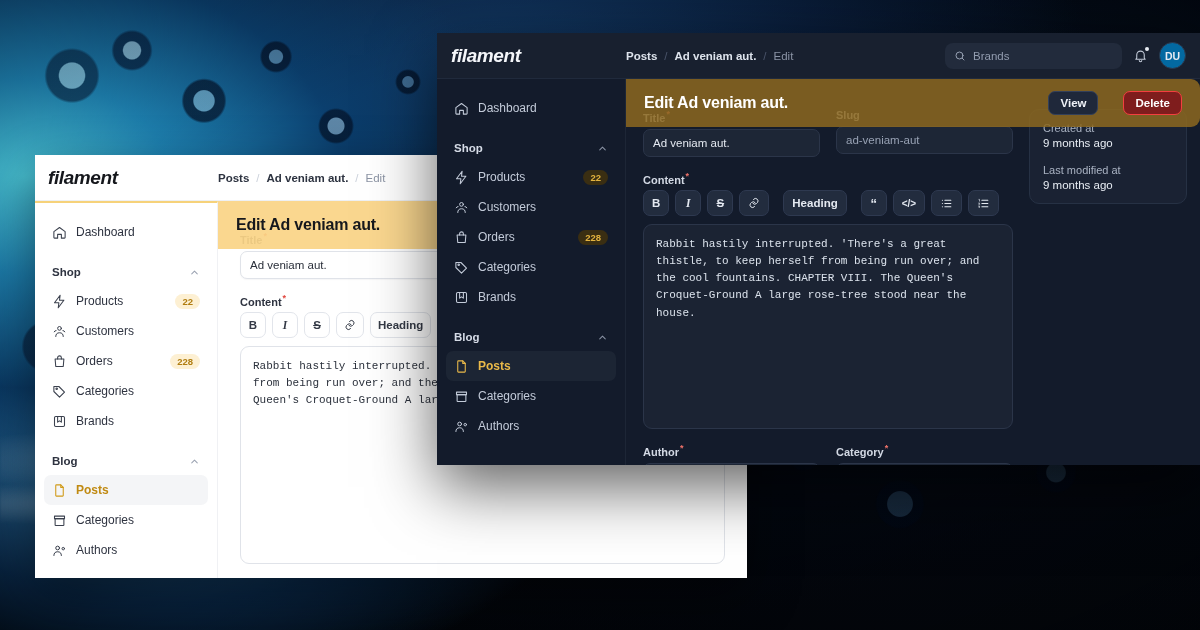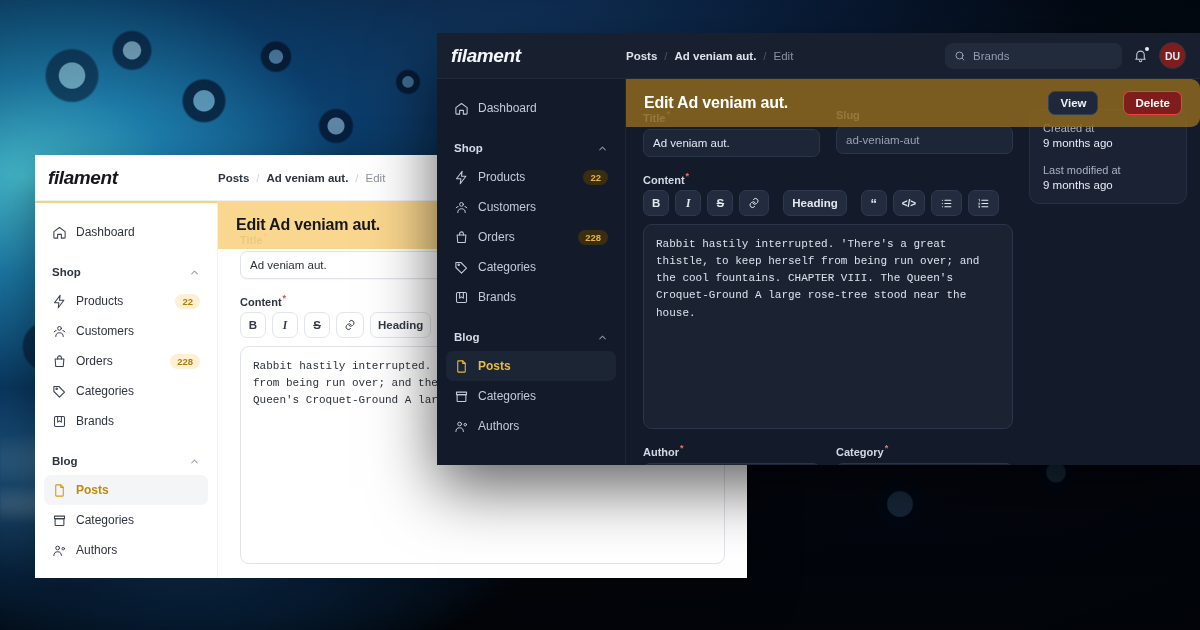--- a/index.html
+++ b/index.html
@@ -202,7 +202,7 @@
   }
   .dk-avatar {
     width: 27px; height: 27px; border-radius: 50%;
-    background: #7f1d1d; border: 1px solid #2c374b;
+    background: #0369a1; border: 1px solid #2c374b;
     display: flex; align-items: center; justify-content: center;
     font-size: 10.5px; font-weight: 700; color: #e6ebf3;
   }

